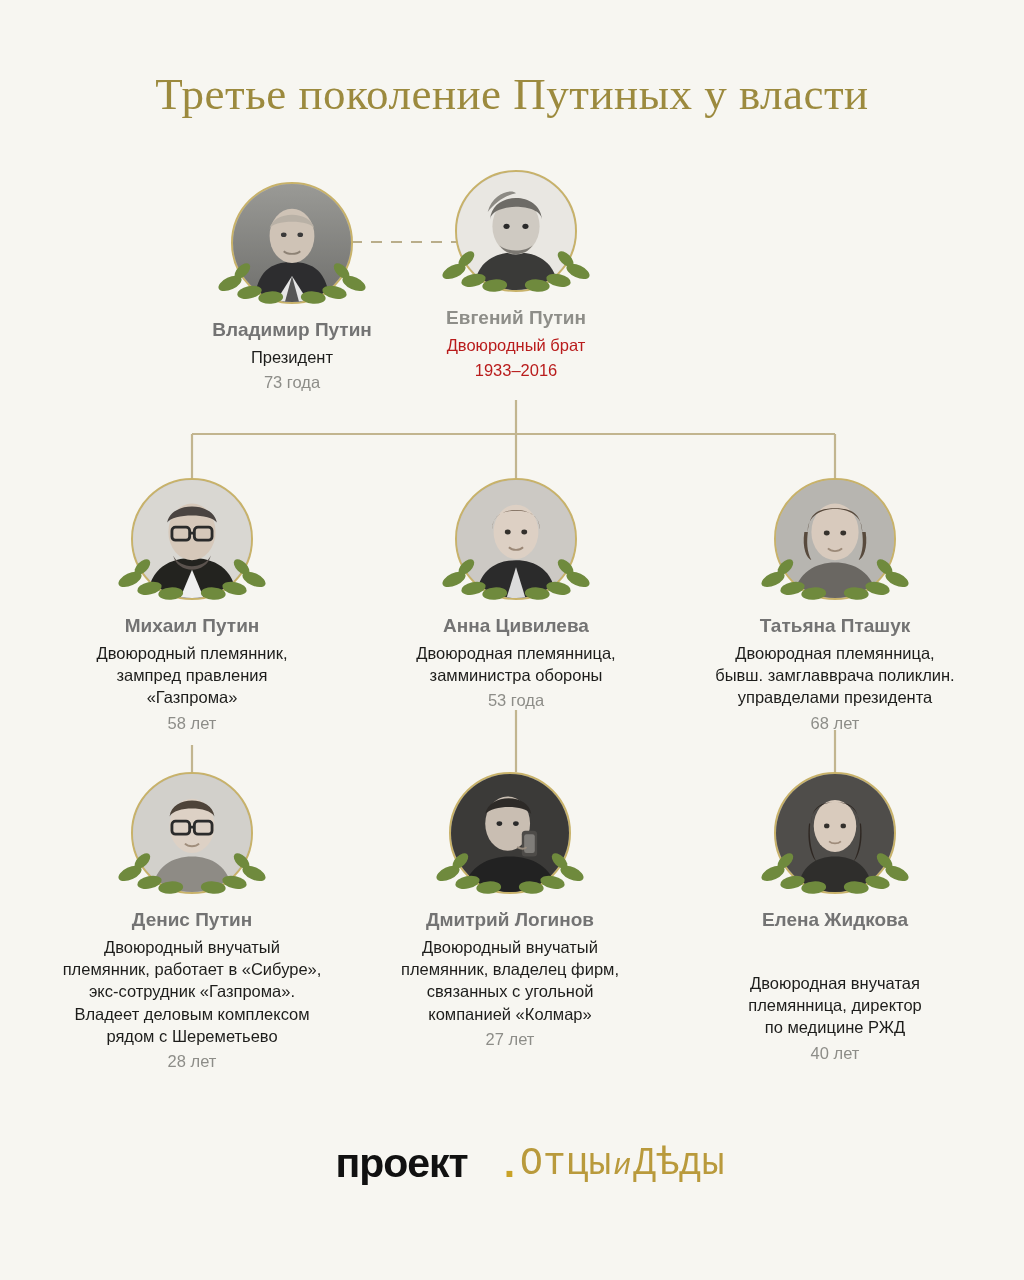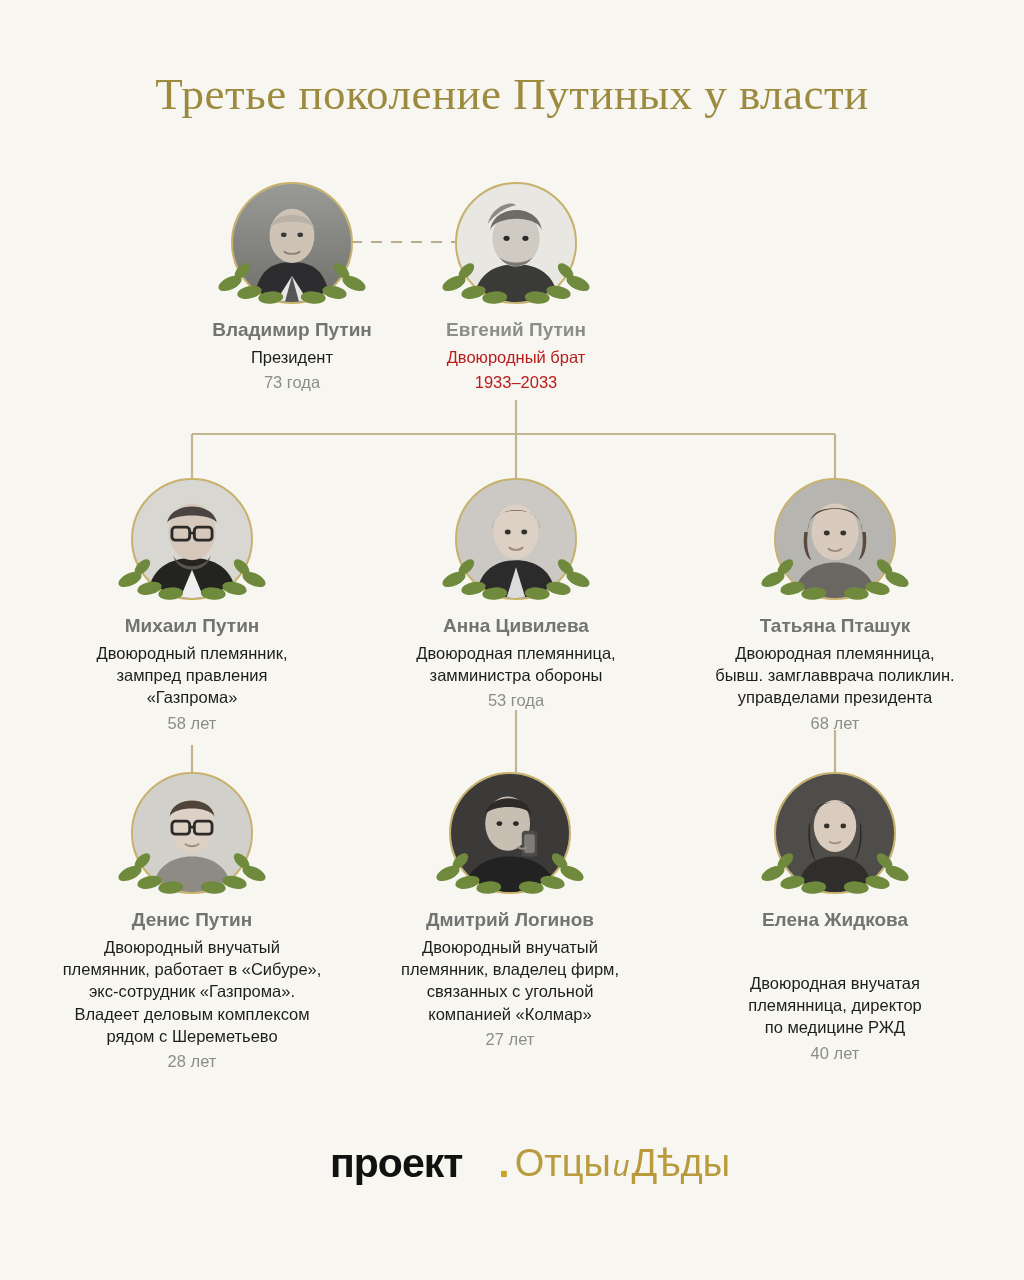--- a/index.html
+++ b/index.html
@@ -189,7 +189,7 @@
     <div class="p-age">73 года</div>
   </div>
 
-  <div class="person muted" style="left:346px; top:182px; width:340px;">
+  <div class="person muted" style="left:346px; top:170px; width:340px;">
     <div class="portrait-wrap" style="width:122px;height:122px;">
       <div class="portrait" style="width:122px;height:122px;">
         <svg class="face" viewBox="0 0 100 100" preserveAspectRatio="xMidYMid slice">

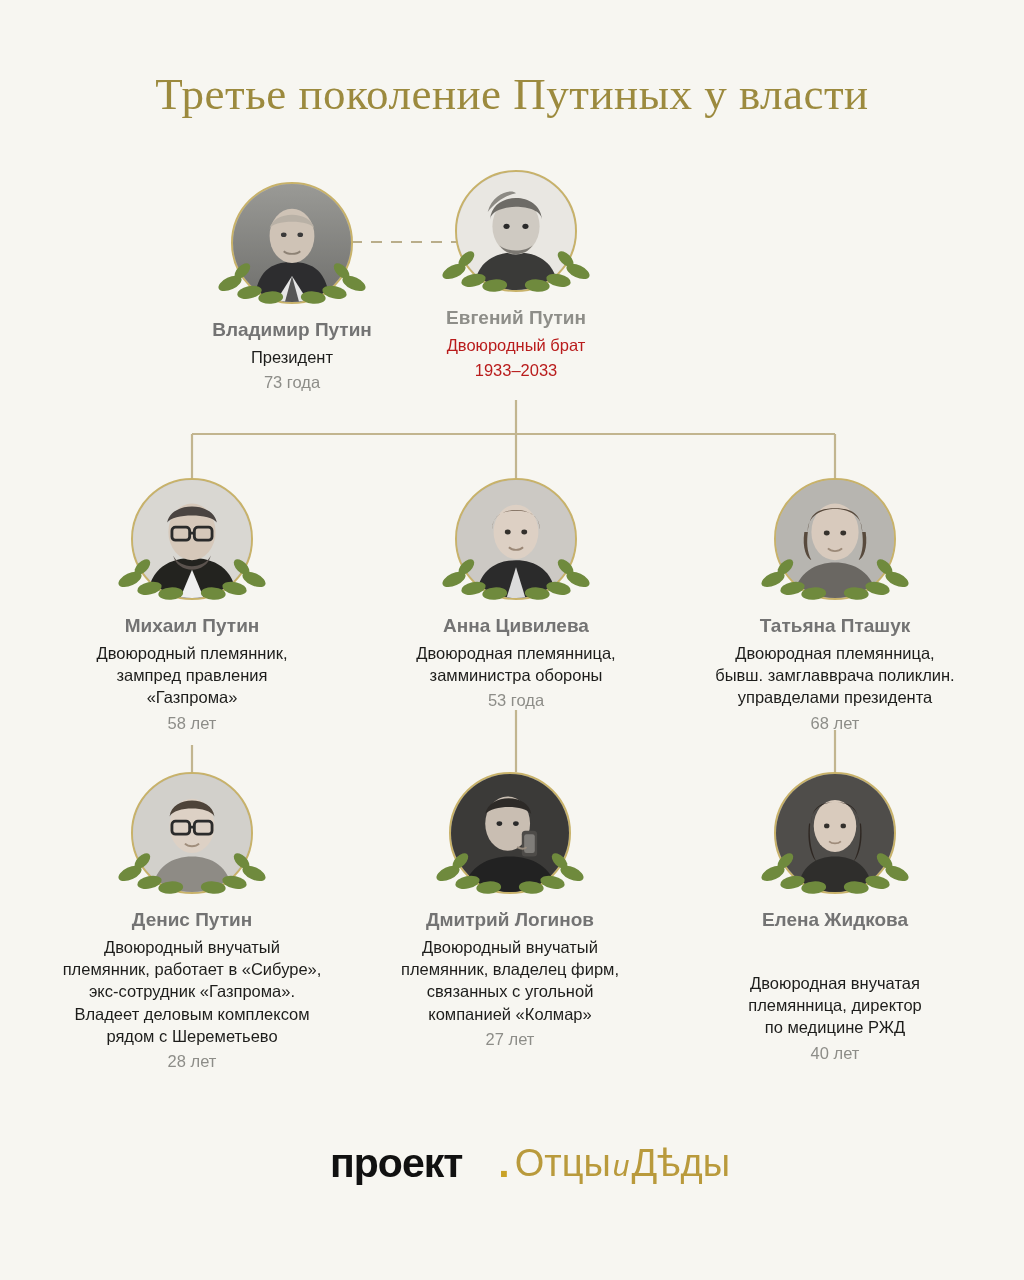--- a/index.html
+++ b/index.html
@@ -218,7 +218,7 @@
     </div>
     <div class="p-name">Евгений Путин</div>
     <div class="p-role">Двоюродный брат</div>
-    <div class="p-age">1933–2033</div>
+    <div class="p-age">1933–2016</div>
   </div>
 
   <div class="person" style="left:22px; top:478px; width:340px;">

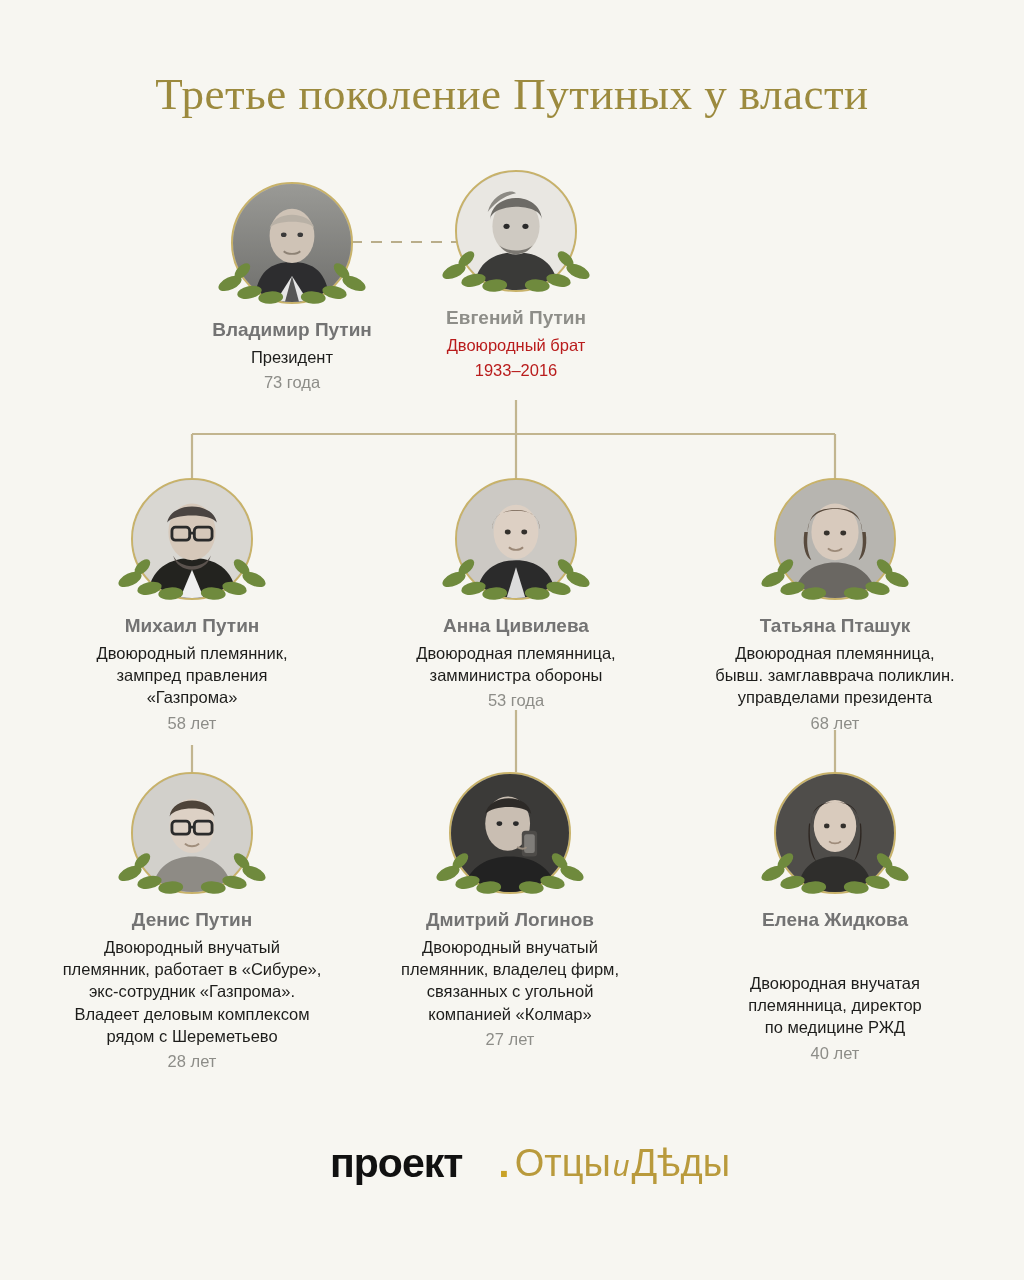--- a/index.html
+++ b/index.html
@@ -114,7 +114,7 @@
   }
   .footer .dot { color: #c9a227; }
   .footer .sub {
-    font-family: Liberation Sans, sans-serif;
+    font-family: Liberation Mono, monospace;
     font-size: 38px;
     color: #b99a3c;
     vertical-align: middle;

